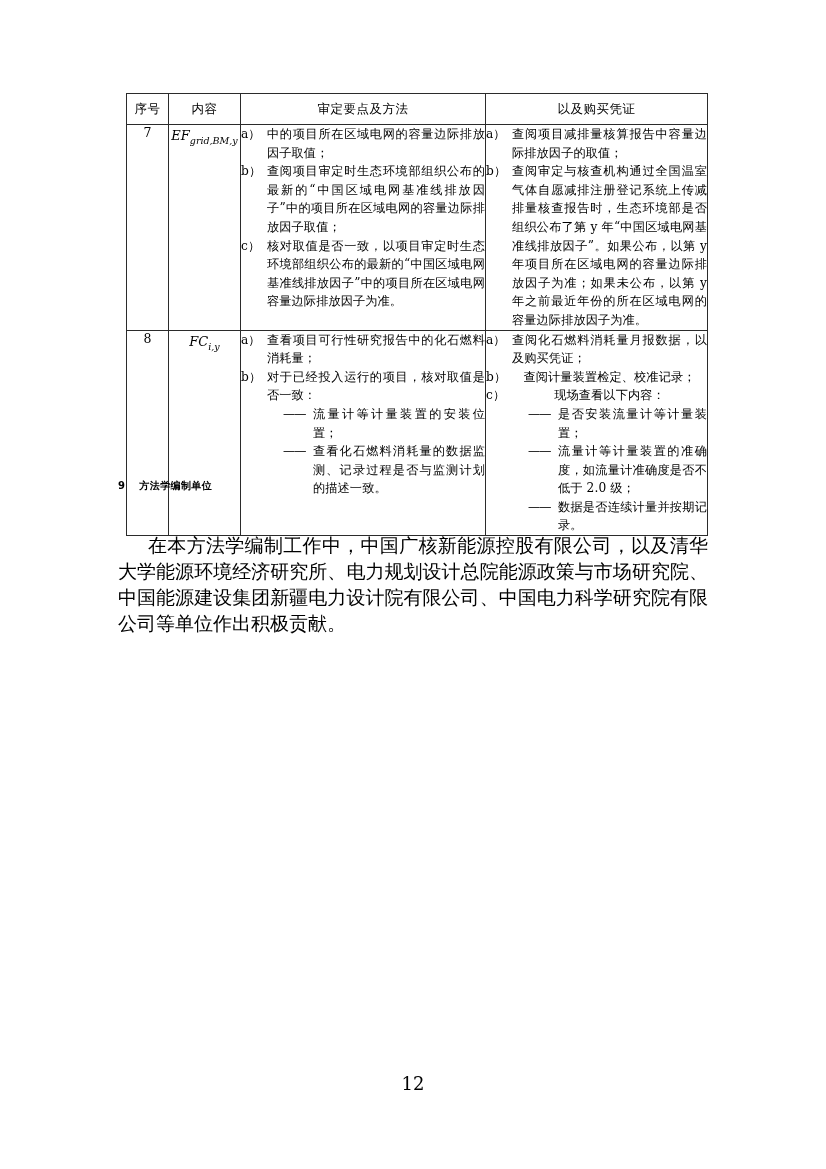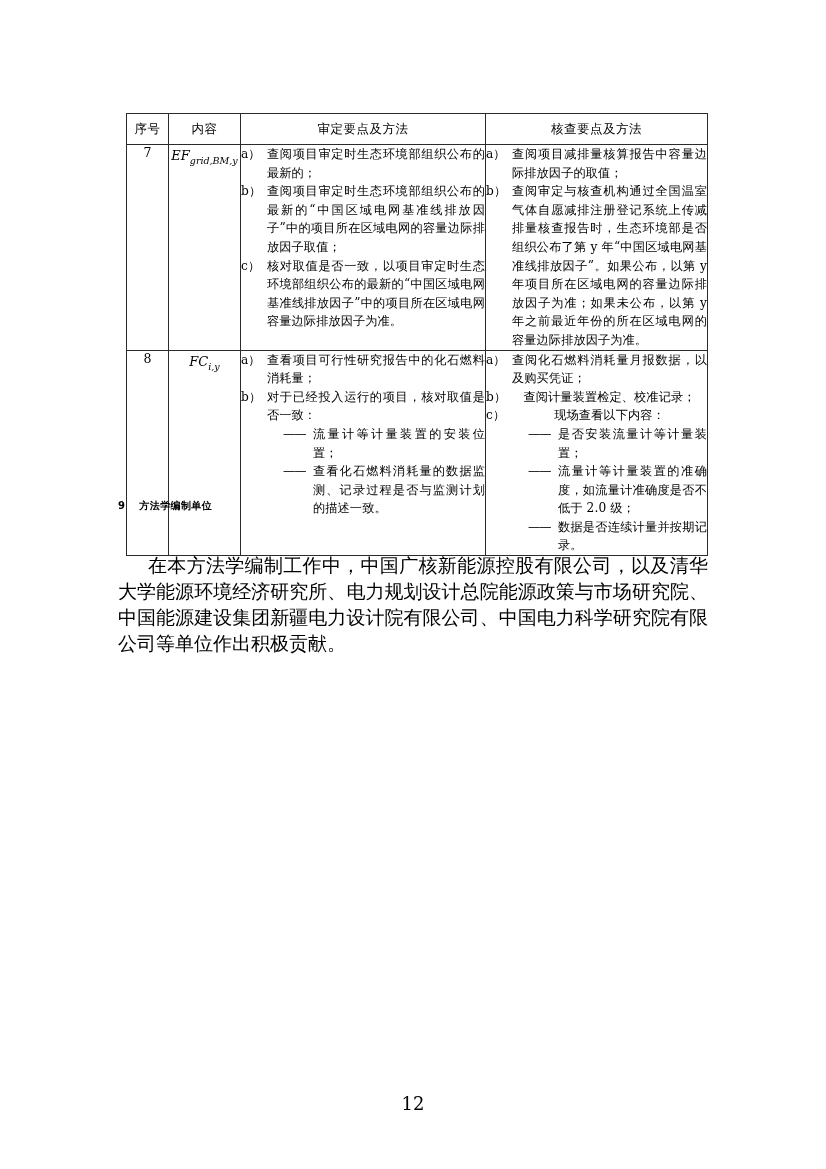--- a/index.html
+++ b/index.html
@@ -22,7 +22,6 @@
     width: 826px;
     height: 951px;
     background: #ffffff;
-    margin-top: 20px;
   }
 
   

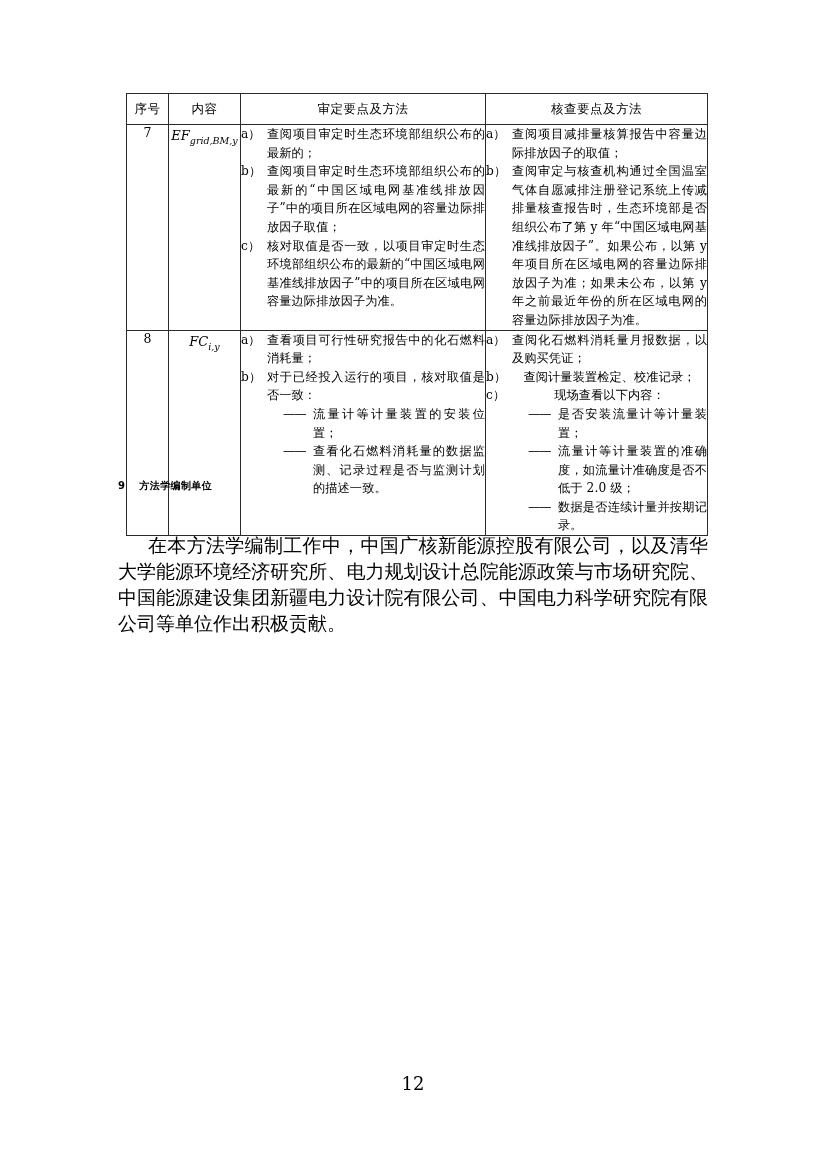--- a/index.html
+++ b/index.html
@@ -174,7 +174,7 @@
         <th>序号</th>
         <th>内容</th>
         <th>审定要点及方法</th>
-        <th>核查要点及方法</th>
+        <th>以及购买凭证</th>
       </tr>
     </thead>
     <tbody>

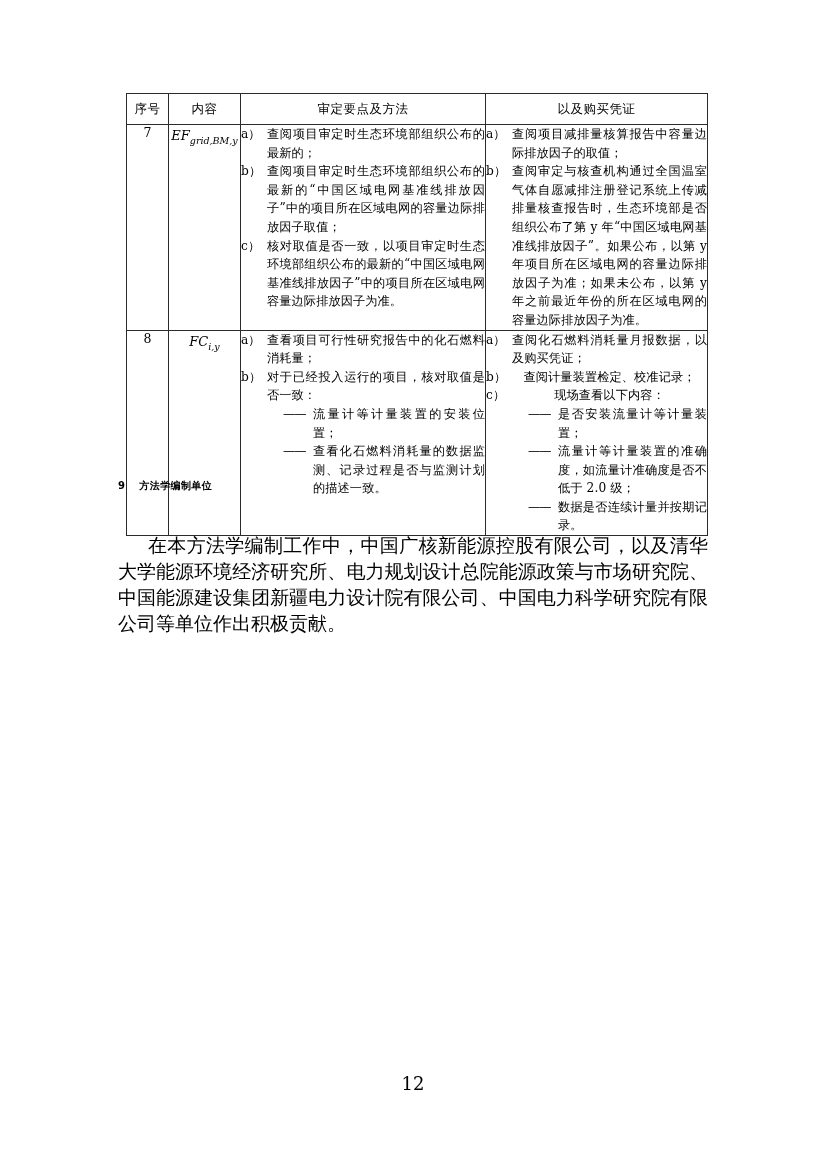--- a/index.html
+++ b/index.html
@@ -188,7 +188,7 @@
           <ul class="alpha-list">
             <li>
               <span class="marker">a）</span>
-              <span class="li-text">查阅项目审定时生态环境部组织公布的最新的；</span>
+              <span class="li-text">中的项目所在区域电网的容量边际排放因子取值；</span>
             </li>
             <li>
               <span class="marker">b）</span>

